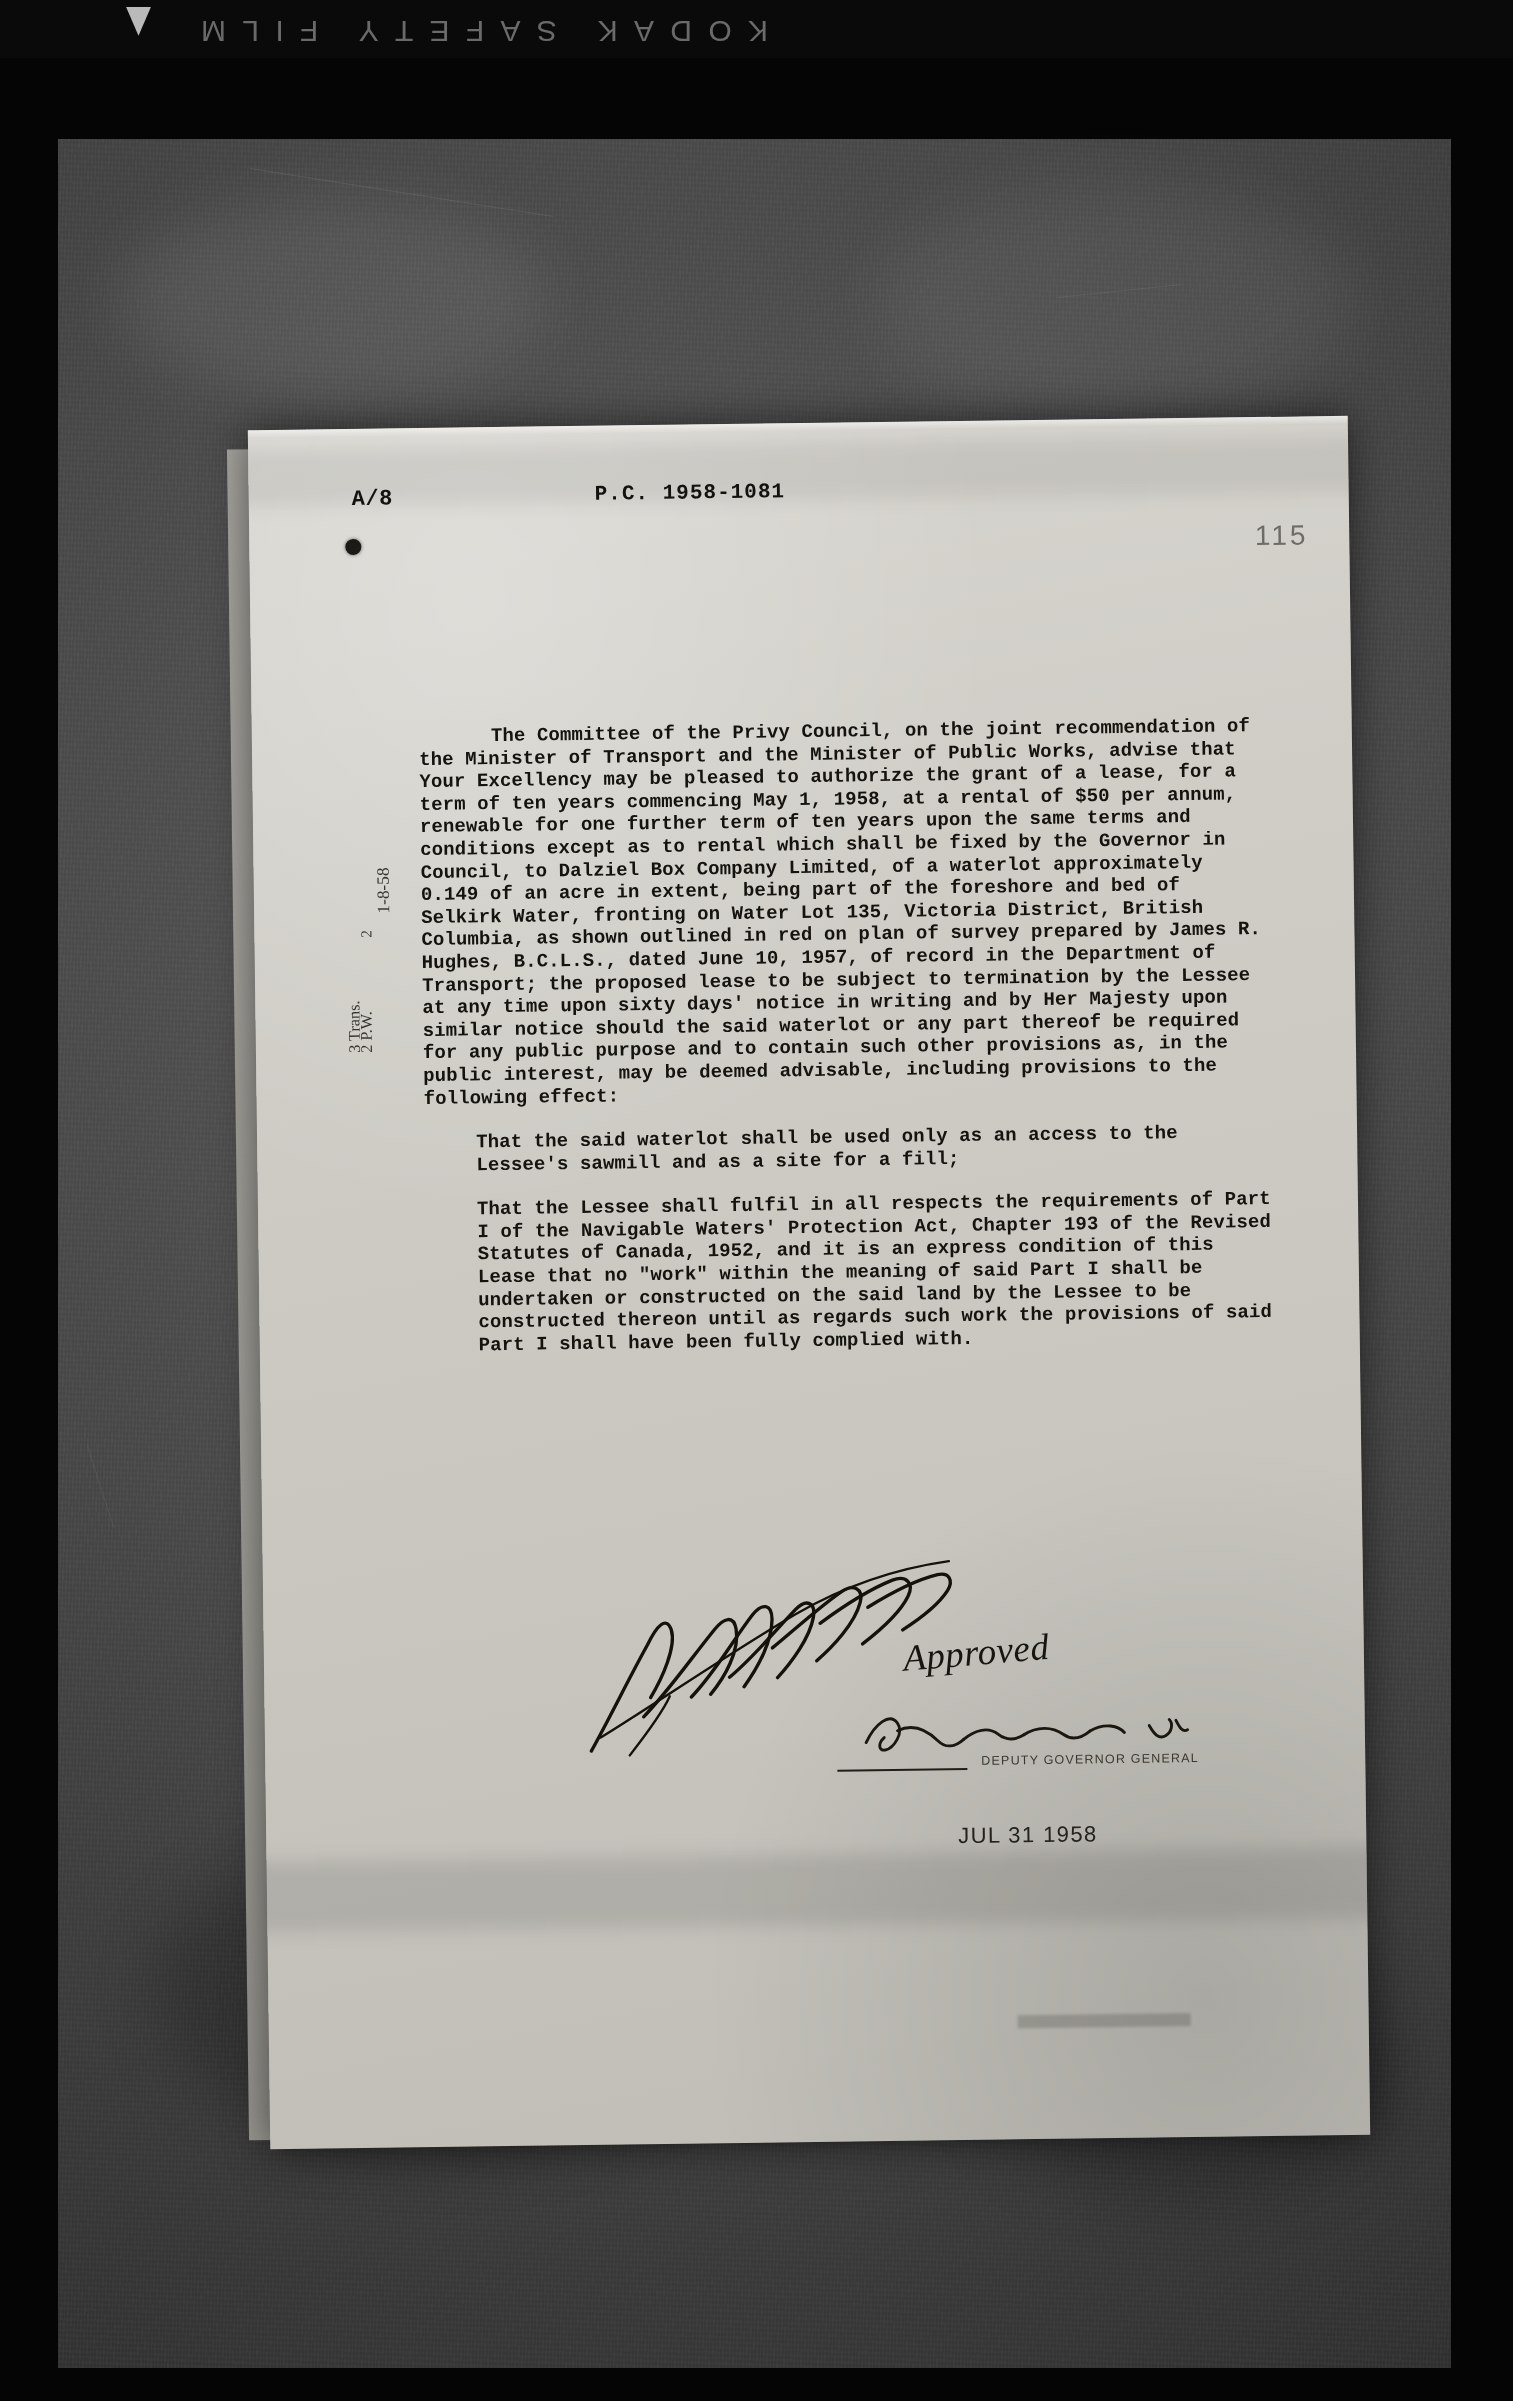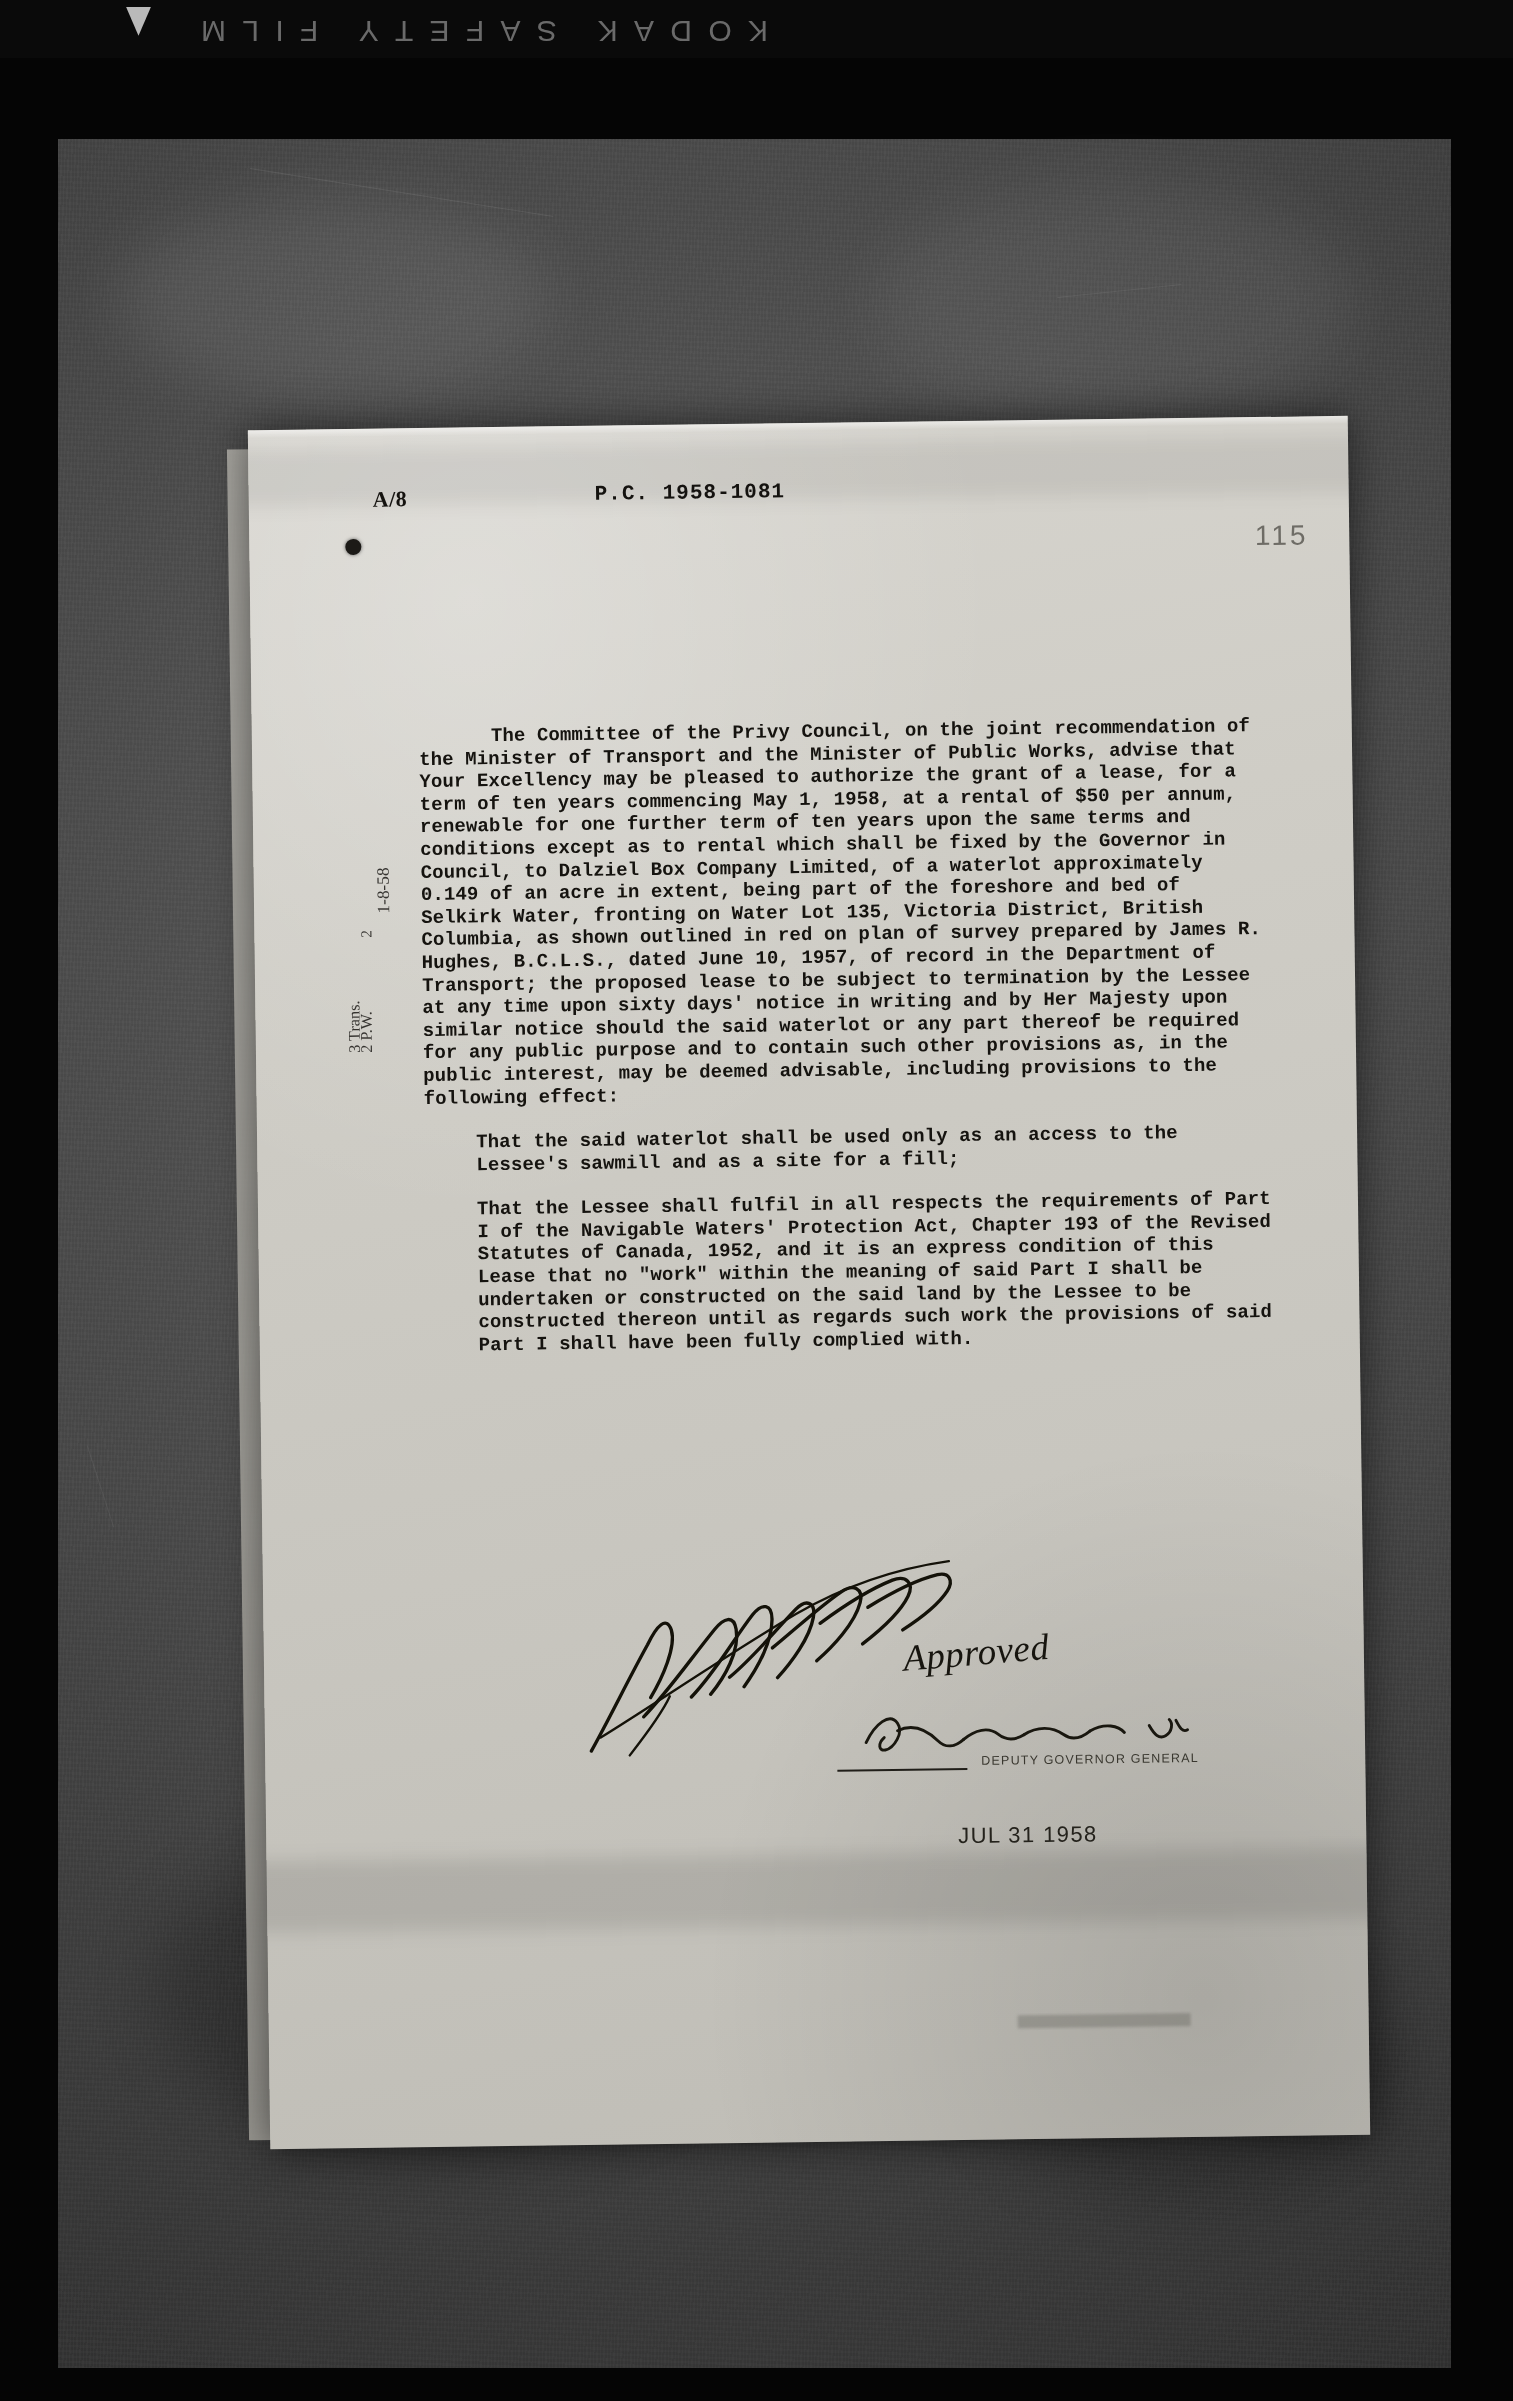--- a/index.html
+++ b/index.html
@@ -141,11 +141,10 @@
     font-weight: 700;
   }
   #a8 {
-    left: 124px;
+    left: 103px;
     top: 58px;
     font-size: 22px;
     letter-spacing: 0.5px;
-    font-family: Liberation Serif, serif;
   }
   #pc-number {
     left: 346px;

